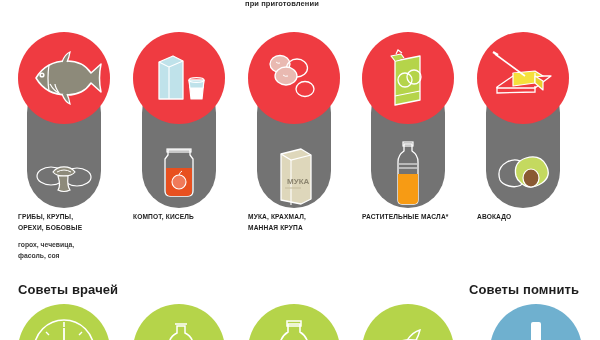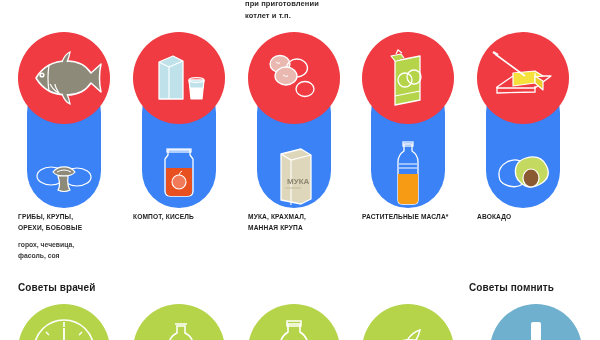--- a/index.html
+++ b/index.html
@@ -137,7 +137,6 @@
 
   <div class="top-caption">
     <div>при приготовлении</div>
-    <div>котлет и т.п.</div>
   </div>
 
   <div class="columns">

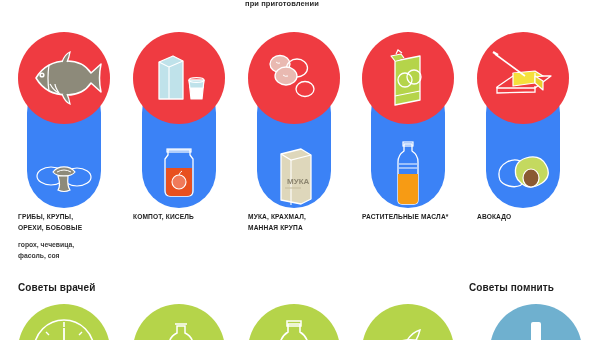--- a/index.html
+++ b/index.html
@@ -54,7 +54,7 @@
     top: 44px;
     width: 74px;
     height: 132px;
-    background: #3b82f6;
+    background: #737373;
     border-radius: 37px;
   }
   .bubble {

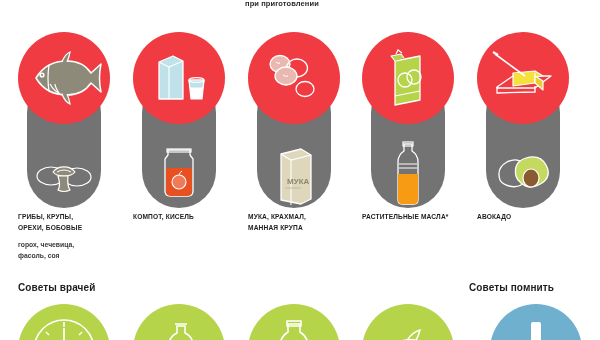--- a/index.html
+++ b/index.html
@@ -113,7 +113,7 @@
   .section-title {
     position: absolute;
     top: 0;
-    font-size: 10px;
+    font-size: 13px;
     font-weight: bold;
     color: #1d1d1d;
     white-space: nowrap;

